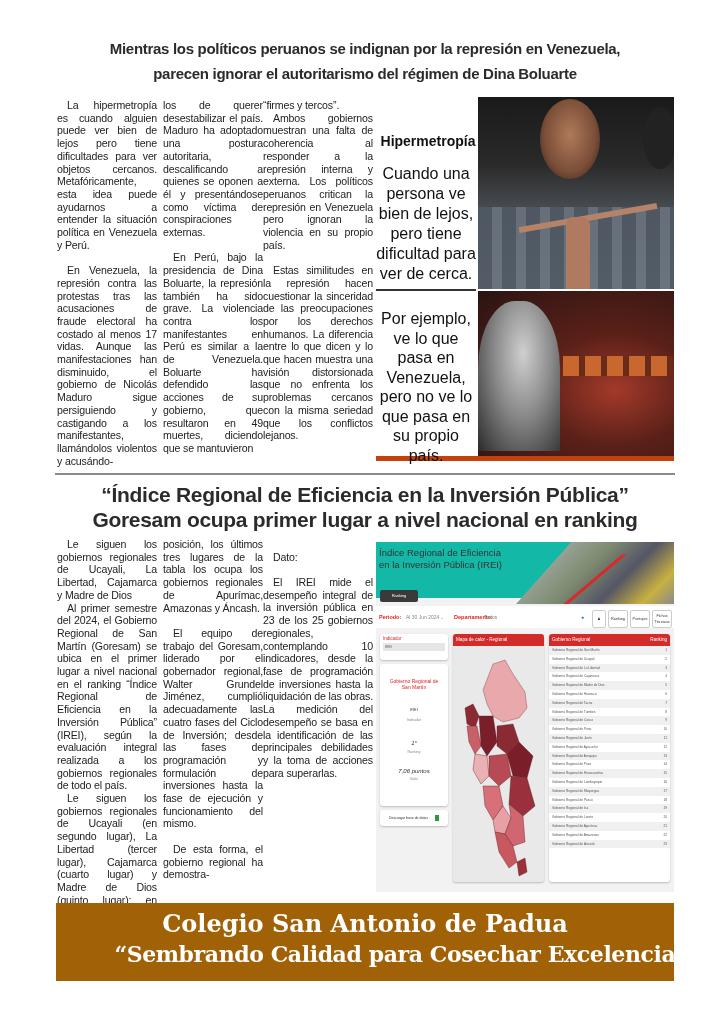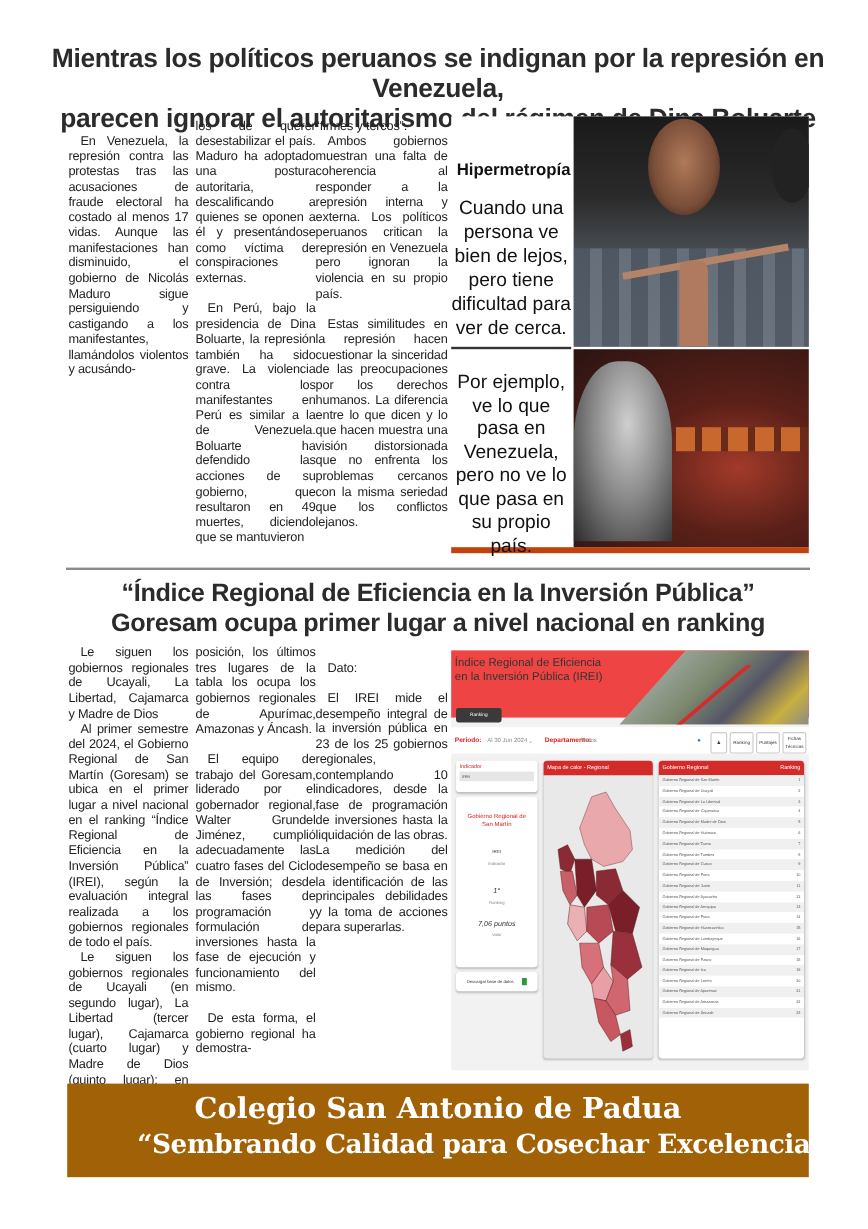--- a/index.html
+++ b/index.html
@@ -5,7 +5,7 @@
   html,body{margin:0;padding:0;background:#fff;}
   body{width:723px;height:1024px;position:relative;overflow:hidden;font-family:"Liberation Sans",sans-serif;color:#222;}
   .headline{position:absolute;left:40px;width:650px;text-align:center;font-weight:bold;color:#2b2b2b;font-family:"Liberation Sans",sans-serif;letter-spacing:-0.3px;}
-  #h1{top:36px;font-size:22px;line-height:25px;}
+  #h1{top:36px;font-size:15px;line-height:25px;}
   #h2{top:482px;font-size:21px;line-height:25px;}
   .col{position:absolute;font-size:10.6px;line-height:12.7px;text-align:justify;color:#222;letter-spacing:-0.15px;}
   .col p{margin:0;text-indent:10px;}

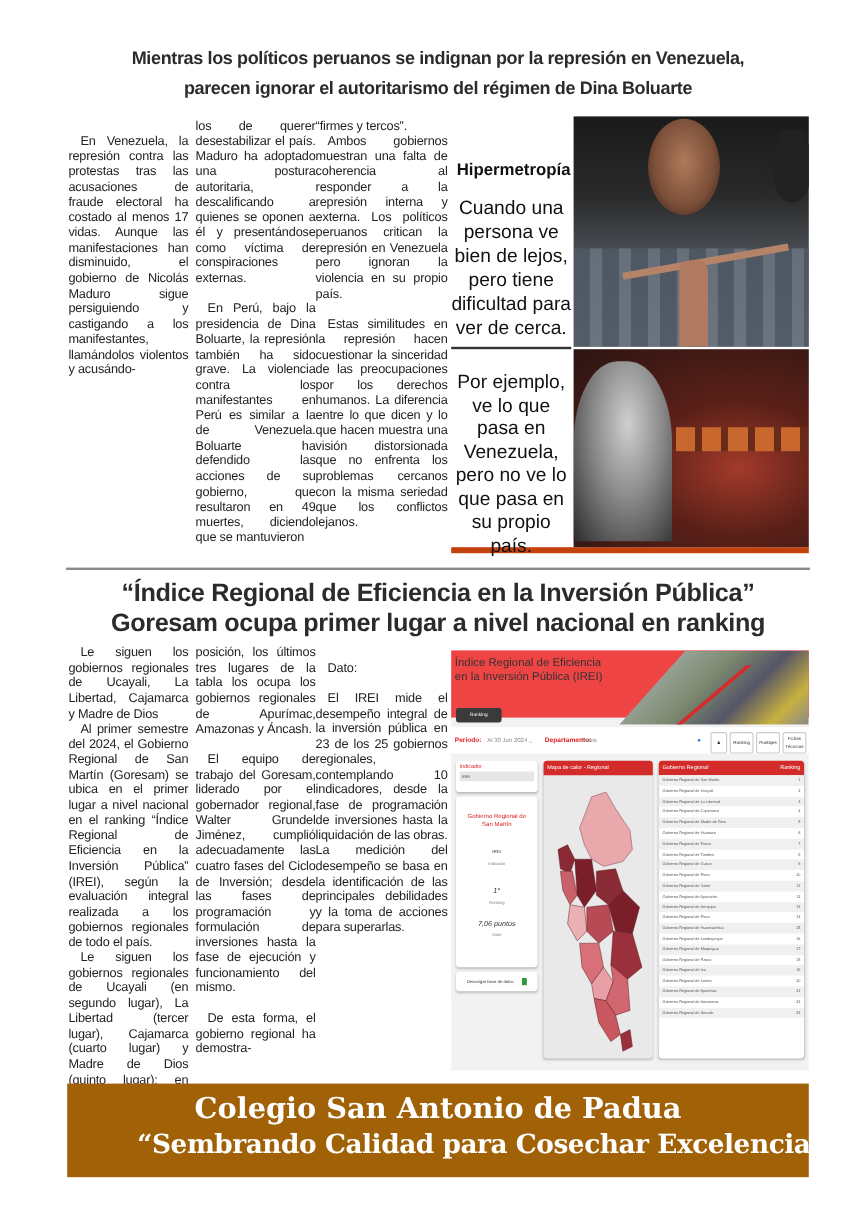--- a/index.html
+++ b/index.html
@@ -60,6 +60,7 @@
 </div>
 
 <div class="col" id="a1c1">
+  <p>La hipermetropía es cuando alguien puede ver bien de lejos pero tiene dificultades para ver objetos cercanos. Metafóricamente, esta idea puede ayudarnos a entender la situación política en Venezuela y Perú.</p>
   <p class="gap">En Venezuela, la represión contra las protestas tras las acusaciones de fraude electoral ha costado al menos 17 vidas. Aunque las manifestaciones han disminuido, el gobierno de Nicolás Maduro sigue persiguiendo y castigando a los manifestantes, llamándolos violentos y acusándo-</p>
 </div>
 <div class="col" id="a1c2">

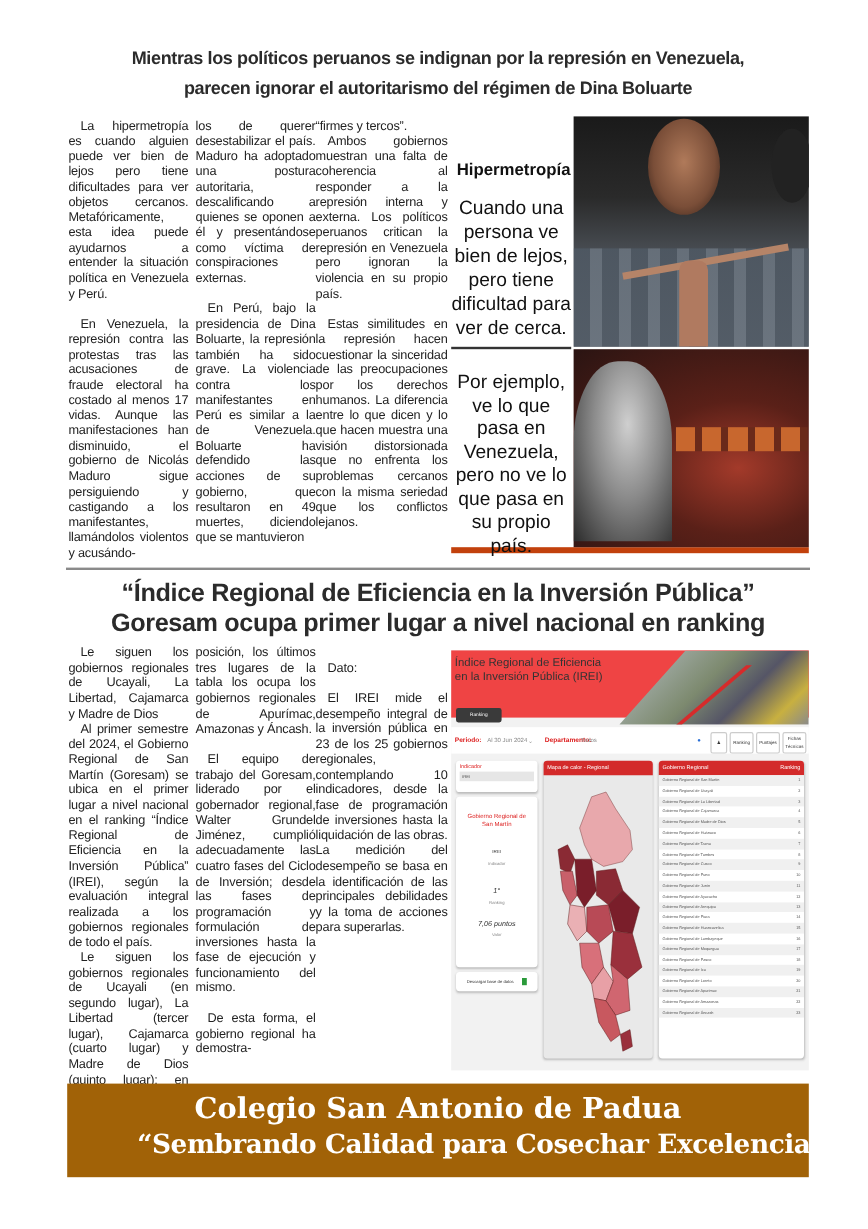--- a/index.html
+++ b/index.html
@@ -29,7 +29,7 @@
   .face{position:absolute;border-radius:50%;}
   
   #dash{position:absolute;left:376px;top:542px;width:298px;height:350px;background:#f2f2f2;}
-  #dash-hero{position:absolute;left:0;top:0;width:298px;height:56px;background:#ef4444;}
+  #dash-hero{position:absolute;left:0;top:0;width:298px;height:56px;background:#14b8a6;}
   #dash-title{position:absolute;left:3px;top:5px;font-size:9.5px;line-height:12px;color:#333;width:130px;}
   #dash-rank-btn{position:absolute;left:4px;top:48px;width:38px;height:12px;background:#3a3a3a;color:#fff;font-size:4px;line-height:12px;text-align:center;border-radius:2px;}
   #dash-photo{position:absolute;left:140px;top:0;width:158px;height:62px;background:linear-gradient(135deg,#b8c0c8 0%,#7d8a6f 45%,#556 65%,#c8b040 85%,#8a8a8a 100%);clip-path:polygon(35% 0,100% 0,100% 100%,0 100%);}

